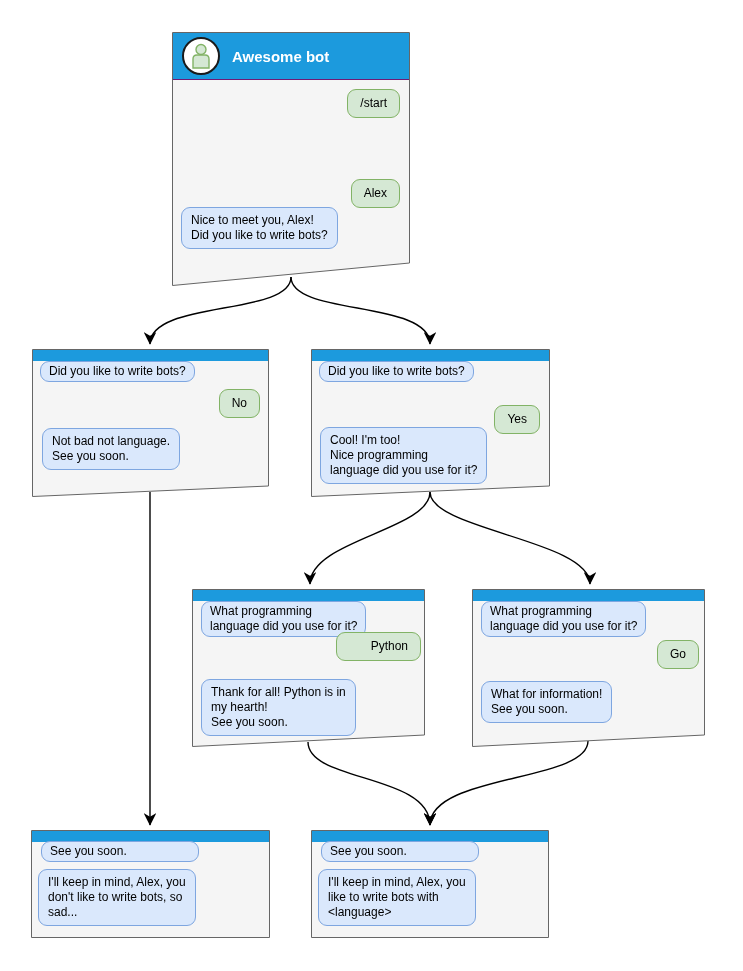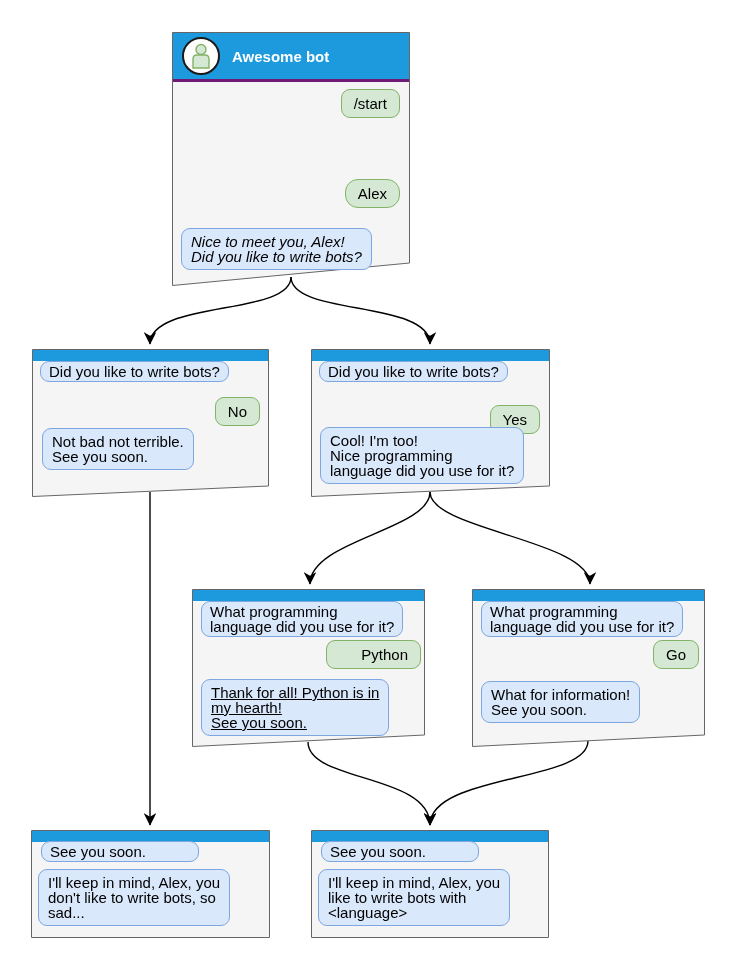--- a/index.html
+++ b/index.html
@@ -13,7 +13,7 @@
   .titlebar{
     position:absolute;left:1px;right:1px;top:1px;height:46px;
     background:var(--header_blue,#1c9add);display:flex;align-items:center;
-    border-bottom:3px solid #701a75;
+    border-bottom:1px solid #701a75;
   }
   .band{
     position:absolute;left:1px;right:1px;top:1px;height:11px;

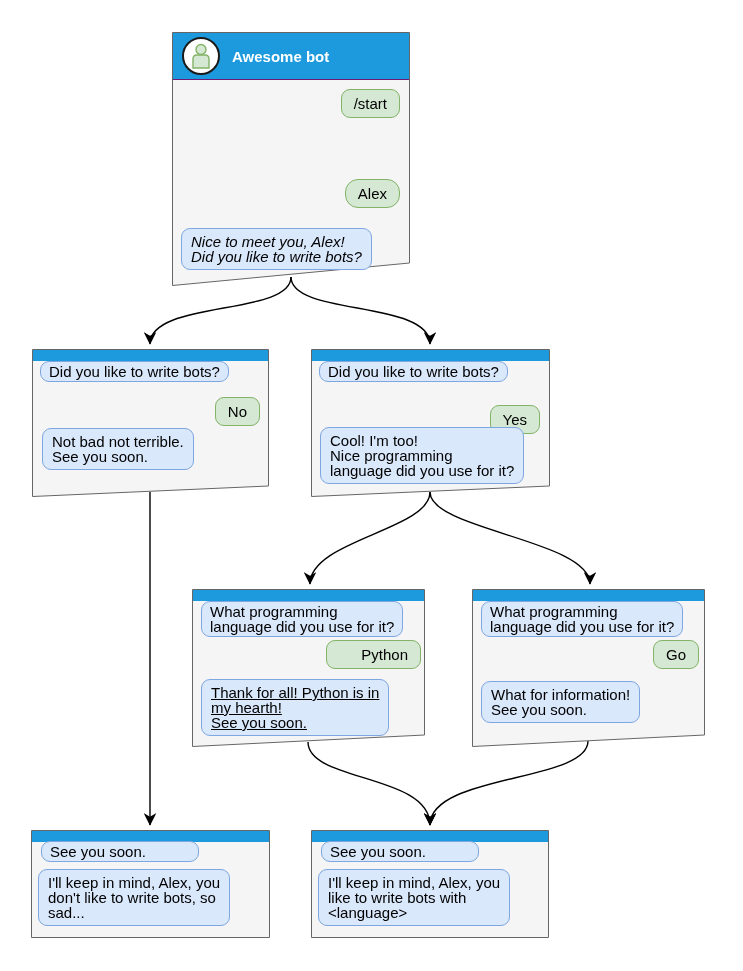--- a/index.html
+++ b/index.html
@@ -28,7 +28,7 @@
     margin-left:12px;color:#ffffff;font-weight:bold;font-size:15px;
   }
   .bubble{
-    position:absolute;font-size:15px;line-height:15px;white-space:pre-line;
+    position:absolute;font-size:12px;line-height:15px;white-space:pre-line;
     border-radius:9px;padding:5px 9px;z-index:3;
   }
   .bubble.bot{

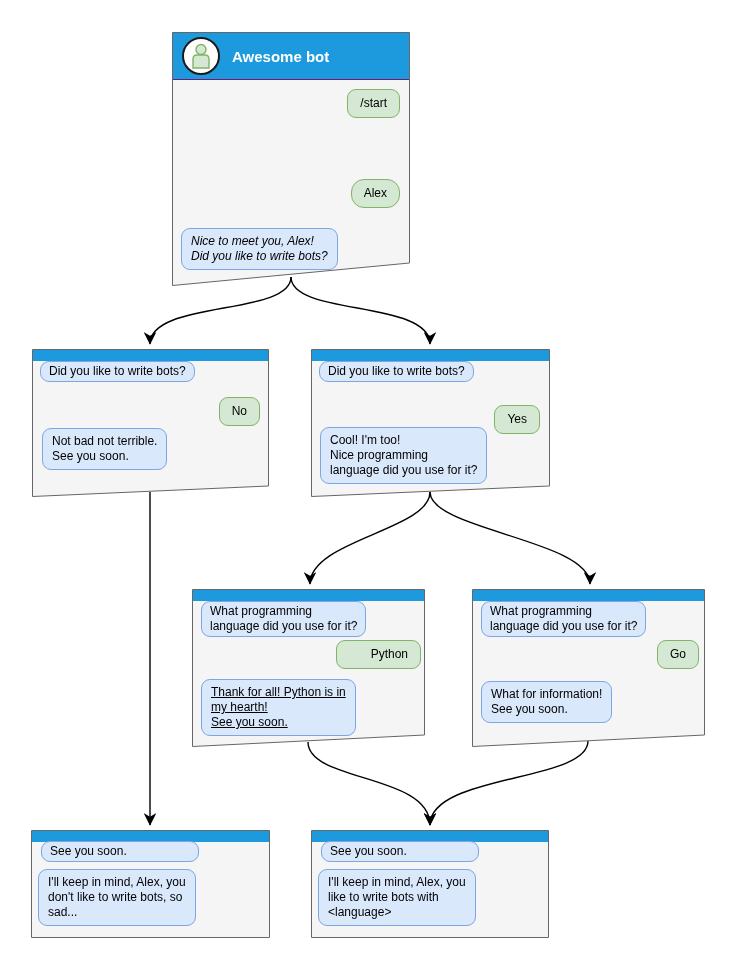--- a/index.html
+++ b/index.html
@@ -76,7 +76,7 @@
     <div class="window-title">Awesome bot</div>
   </div>
   <div class="bubble user" style="top:57px;right:10px;">/start</div>
-  <div class="bubble user" style="top:147px;right:10px;border-radius:13px;">Alex</div>
+  <div class="bubble user" style="top:147px;right:10px;">Alex</div>
   <div class="bubble bot" style="top:196px;left:9px;font-style:italic;">Nice to meet you, Alex!
 Did you like to write bots?</div>
 </div>

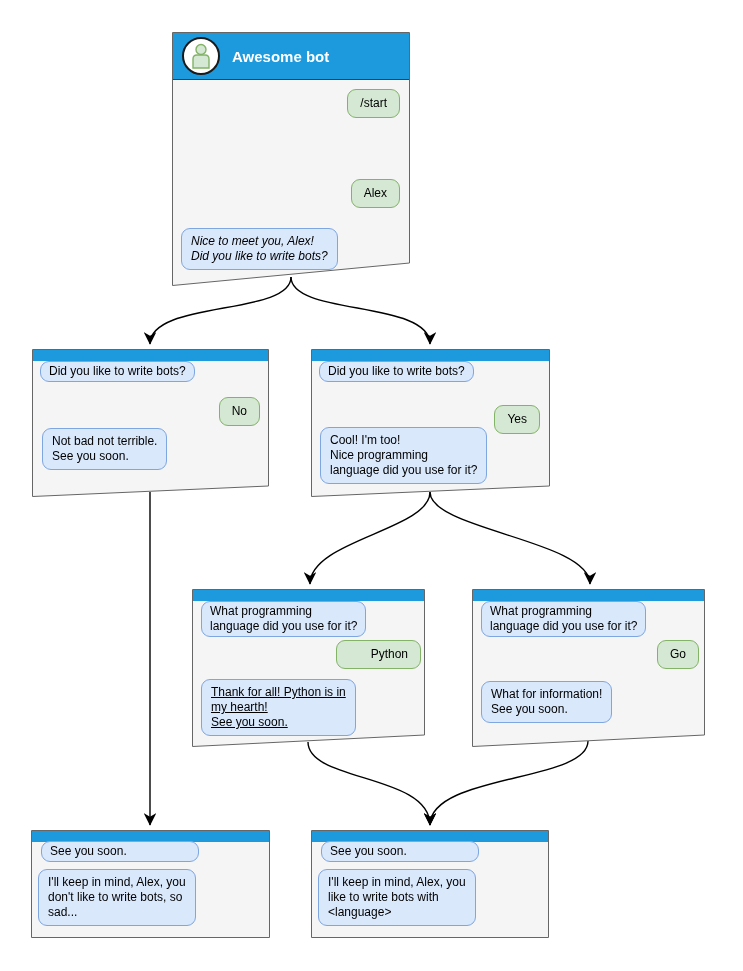--- a/index.html
+++ b/index.html
@@ -77,7 +77,7 @@
   </div>
   <div class="bubble user" style="top:57px;right:10px;">/start</div>
   <div class="bubble user" style="top:147px;right:10px;">Alex</div>
-  <div class="bubble bot" style="top:196px;left:9px;font-style:italic;">Nice to meet you, Alex!
+  <div class="bubble bot" style="top:175px;left:9px;">Nice to meet you, Alex!
 Did you like to write bots?</div>
 </div>
 

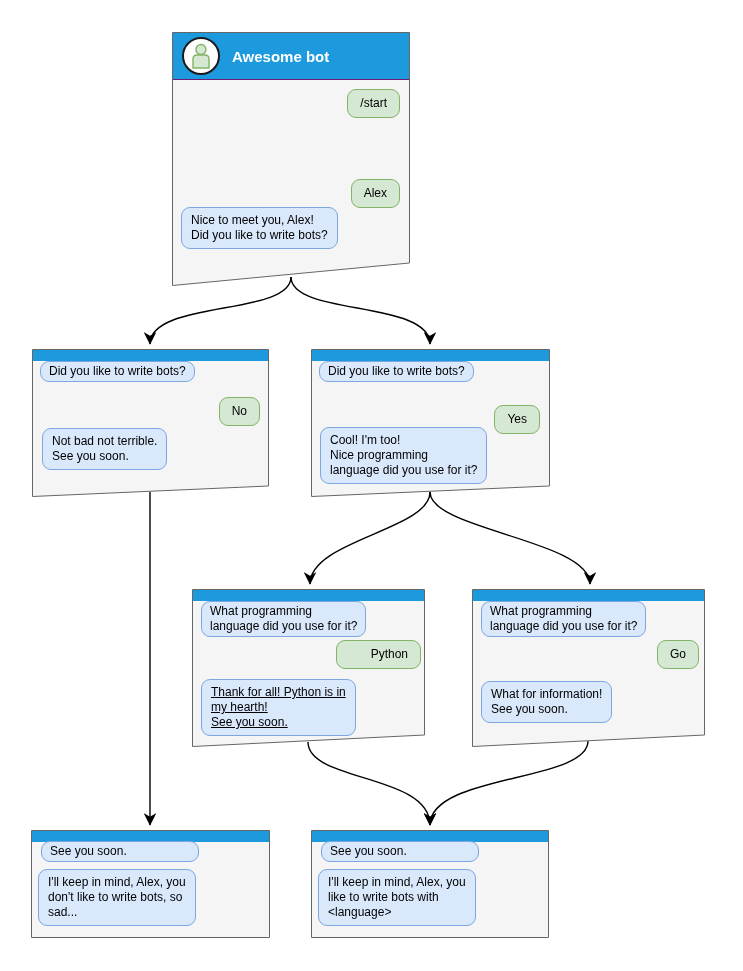--- a/index.html
+++ b/index.html
@@ -87,7 +87,7 @@
   </svg>
   <div class="band"></div>
   <div class="bubble bot q" style="top:12px;left:8px;">Did you like to write bots?</div>
-  <div class="bubble user" style="top:48px;right:9px;">No</div>
+  <div class="bubble user" style="top:40px;right:9px;">No</div>
   <div class="bubble bot" style="top:79px;left:10px;">Not bad not terrible.
 See you soon.</div>
 </div>

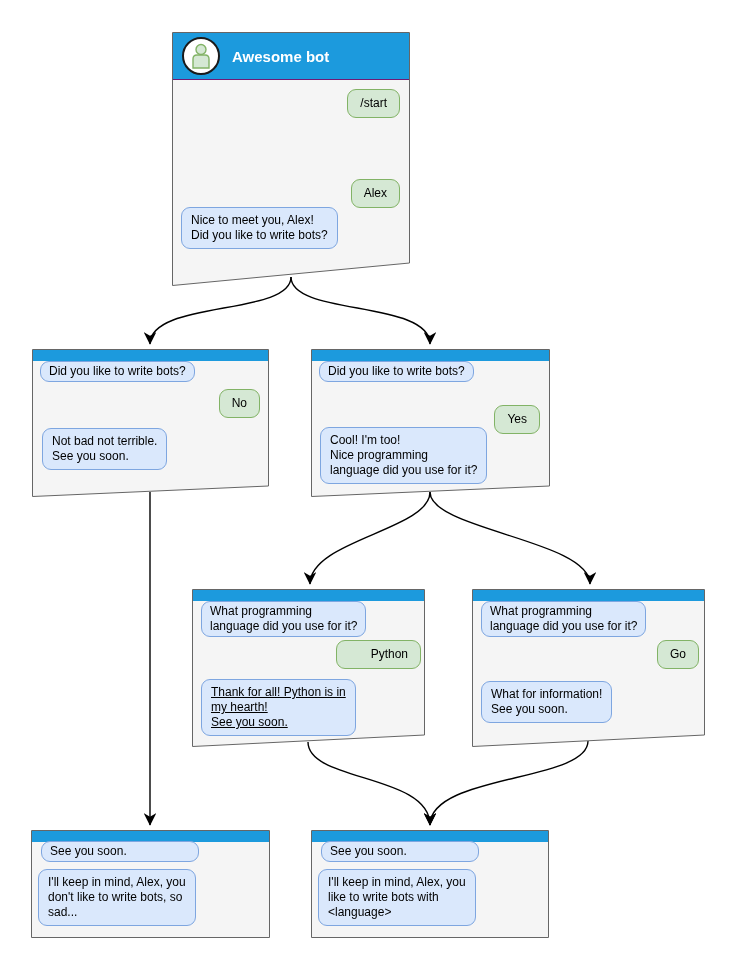--- a/index.html
+++ b/index.html
@@ -88,7 +88,7 @@
   <div class="band"></div>
   <div class="bubble bot q" style="top:12px;left:8px;">Did you like to write bots?</div>
   <div class="bubble user" style="top:40px;right:9px;">No</div>
-  <div class="bubble bot" style="top:79px;left:10px;">Not bad not terrible.
+  <div class="bubble bot" style="top:79px;left:10px;">Not bad not language.
 See you soon.</div>
 </div>
 

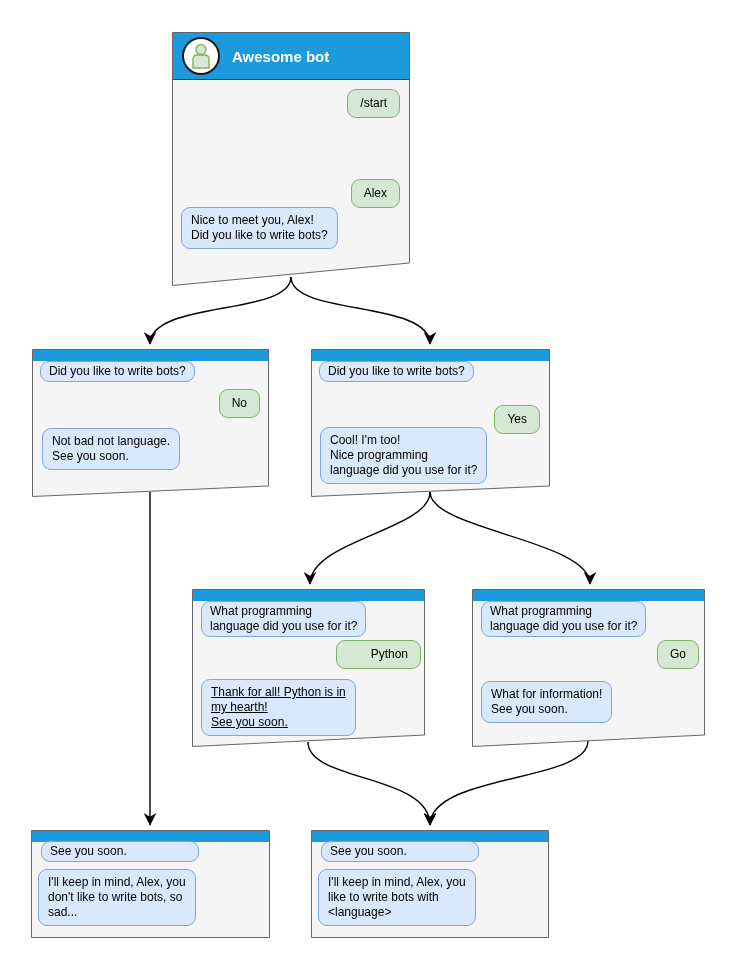--- a/index.html
+++ b/index.html
@@ -111,7 +111,7 @@
   <div class="band"></div>
   <div class="bubble bot q" style="top:12px;left:9px;">What programming
 language did you use for it?</div>
-  <div class="bubble user" style="top:51px;right:4px;padding-left:34px;">Python</div>
+  <div class="bubble user" style="top:43px;right:4px;padding-left:34px;">Python</div>
   <div class="bubble bot" style="top:90px;left:9px;text-decoration:underline;">Thank for all! Python is in
 my hearth!
 See you soon.</div>

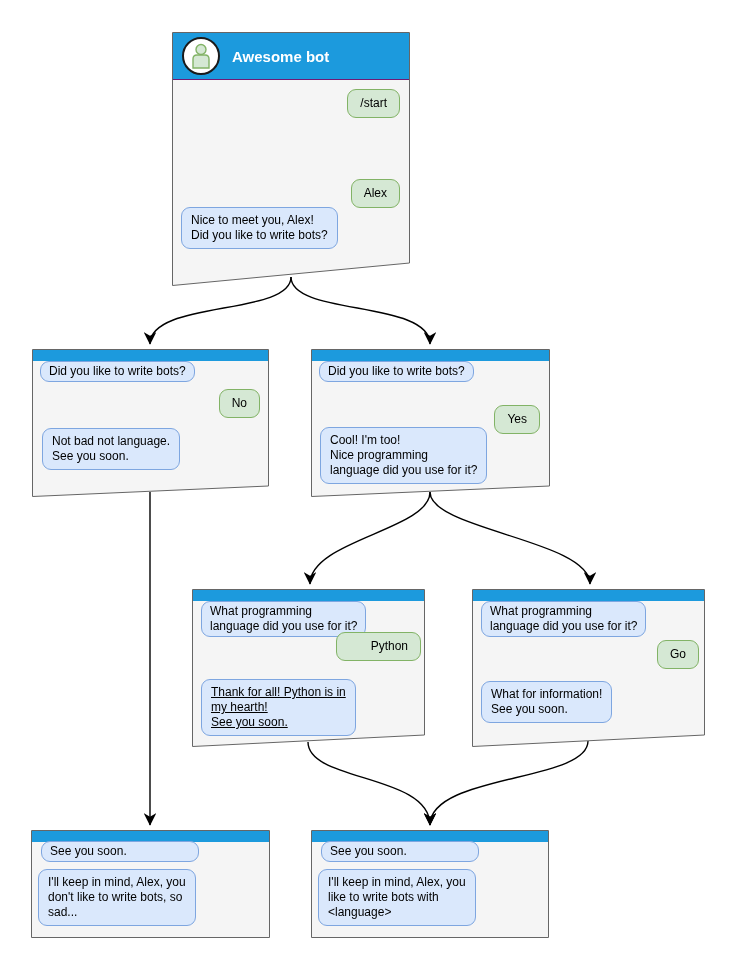--- a/index.html
+++ b/index.html
@@ -112,7 +112,7 @@
   <div class="bubble bot q" style="top:12px;left:9px;">What programming
 language did you use for it?</div>
   <div class="bubble user" style="top:43px;right:4px;padding-left:34px;">Python</div>
-  <div class="bubble bot" style="top:90px;left:9px;text-decoration:underline;">Thank for all! Python is in
+  <div class="bubble bot" style="top:90px;left:9px;">Thank for all! Python is in
 my hearth!
 See you soon.</div>
 </div>

